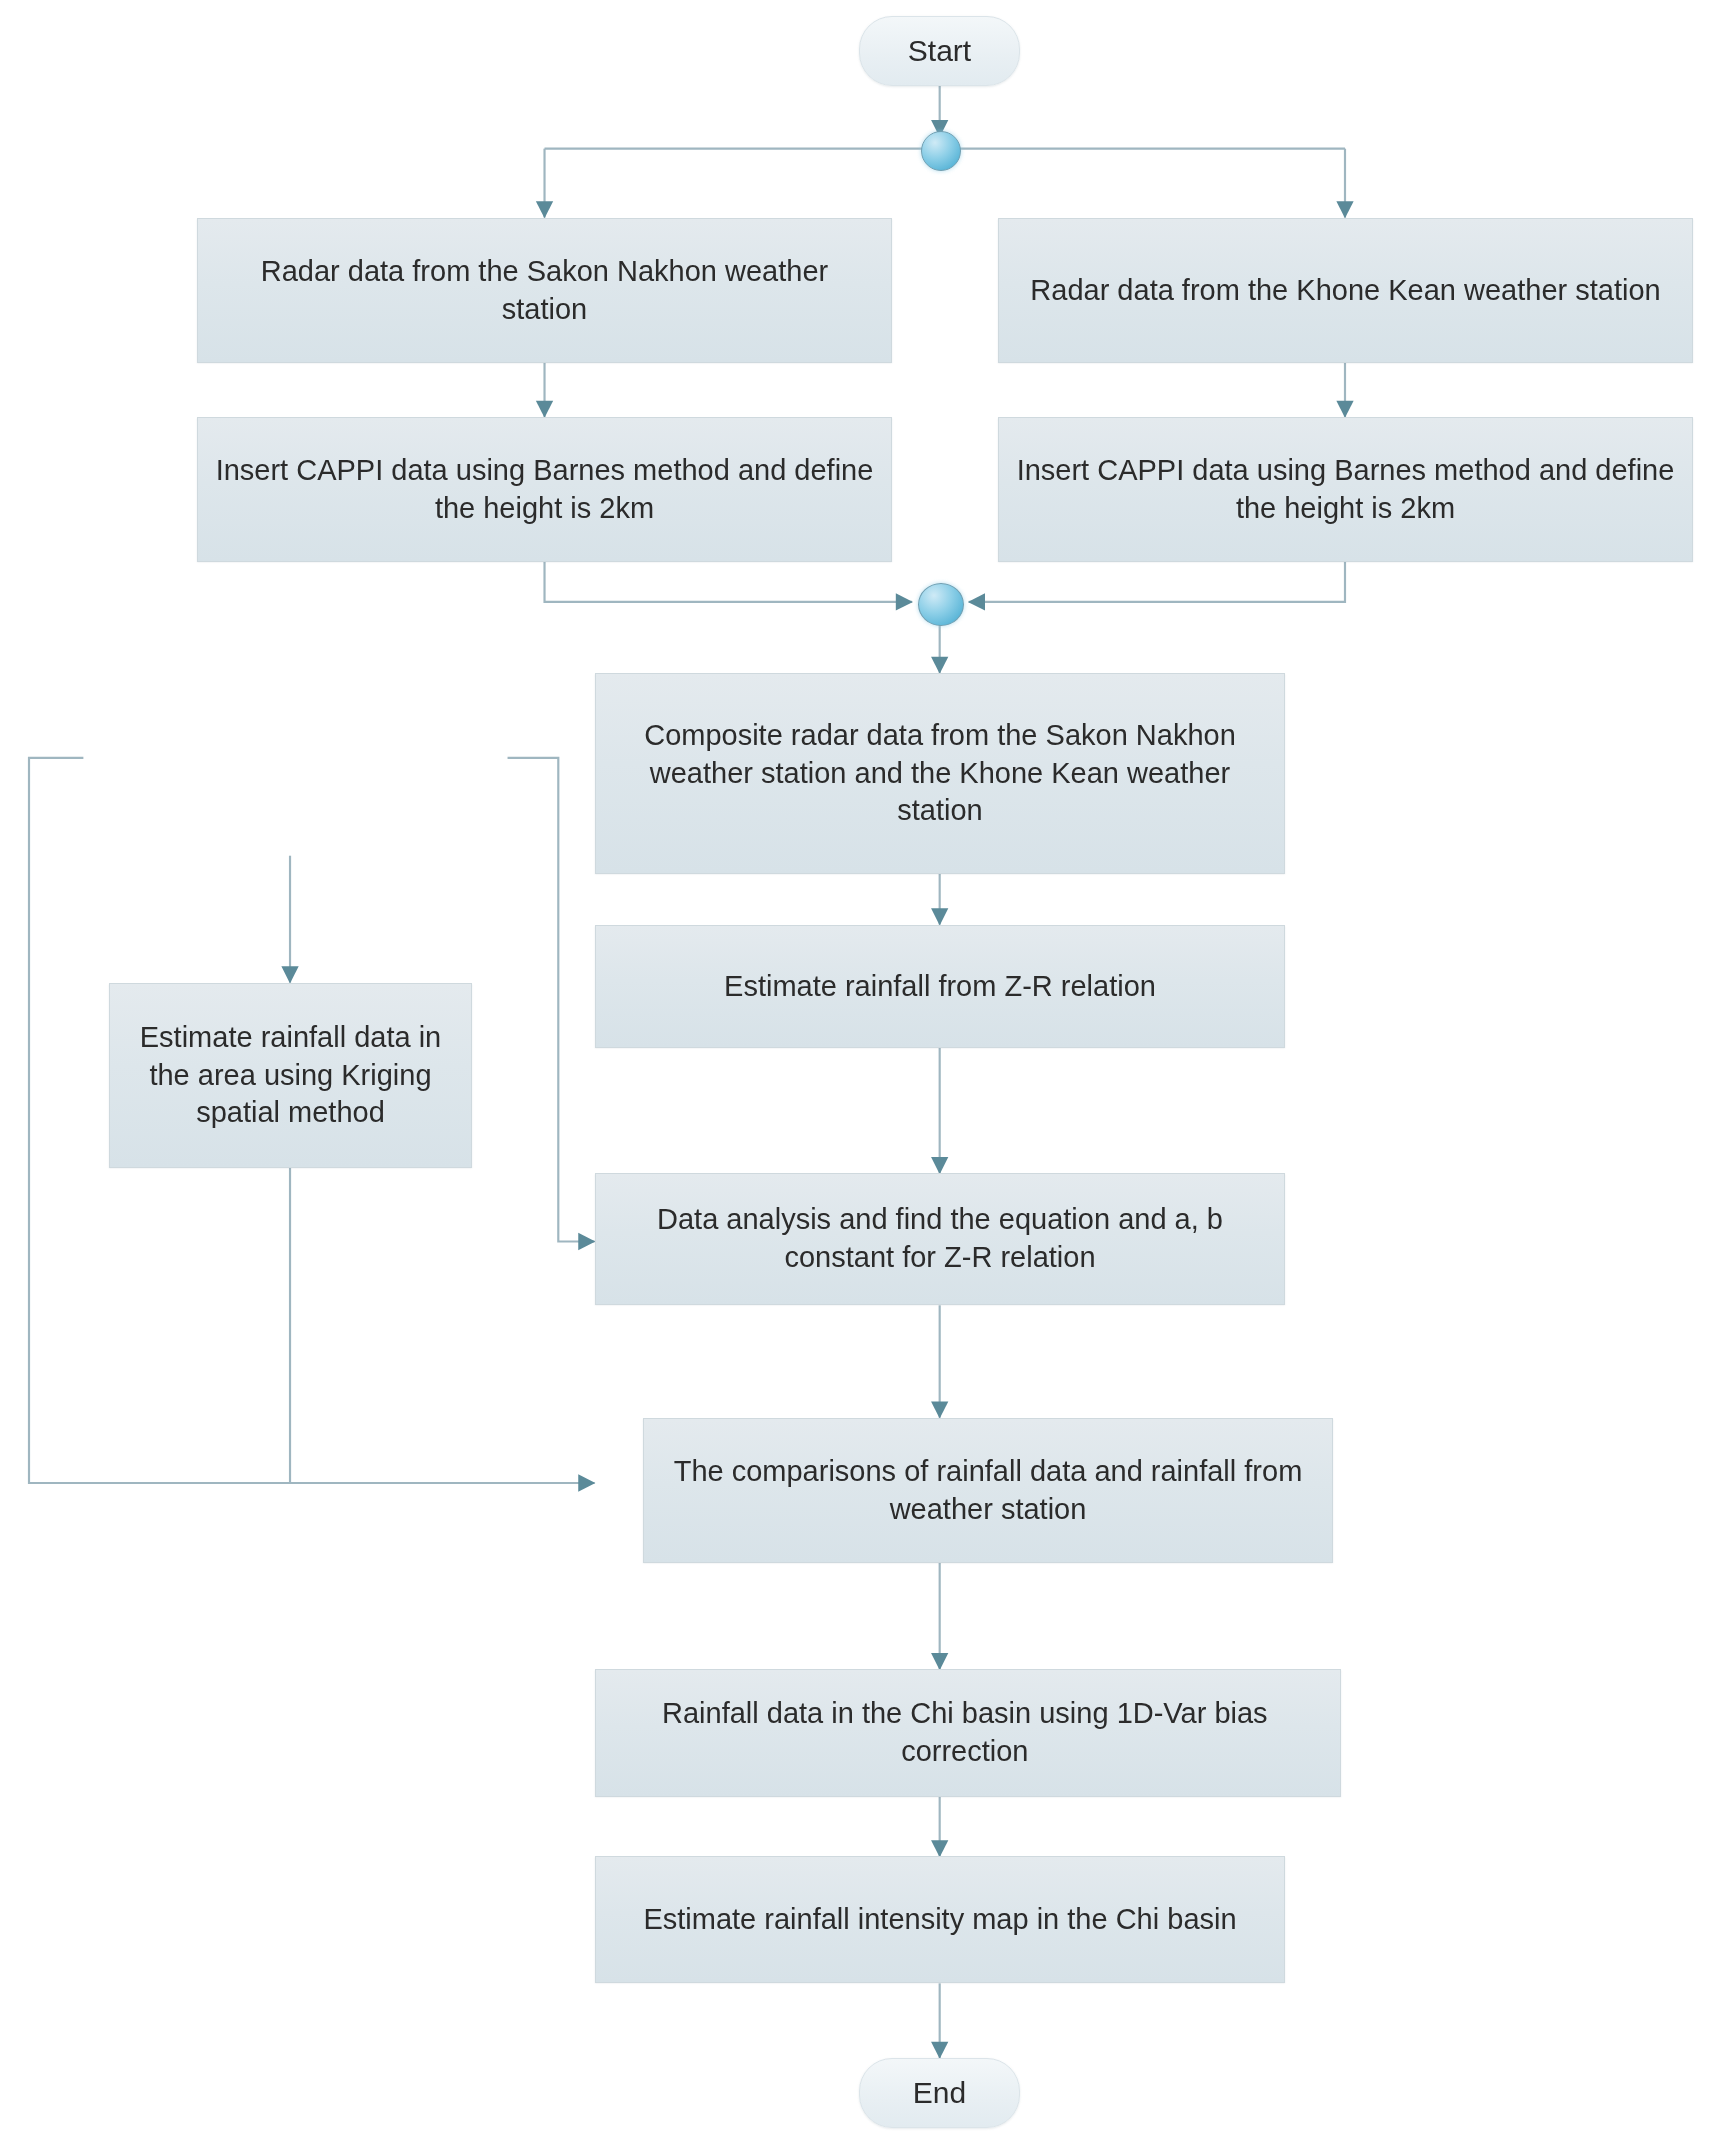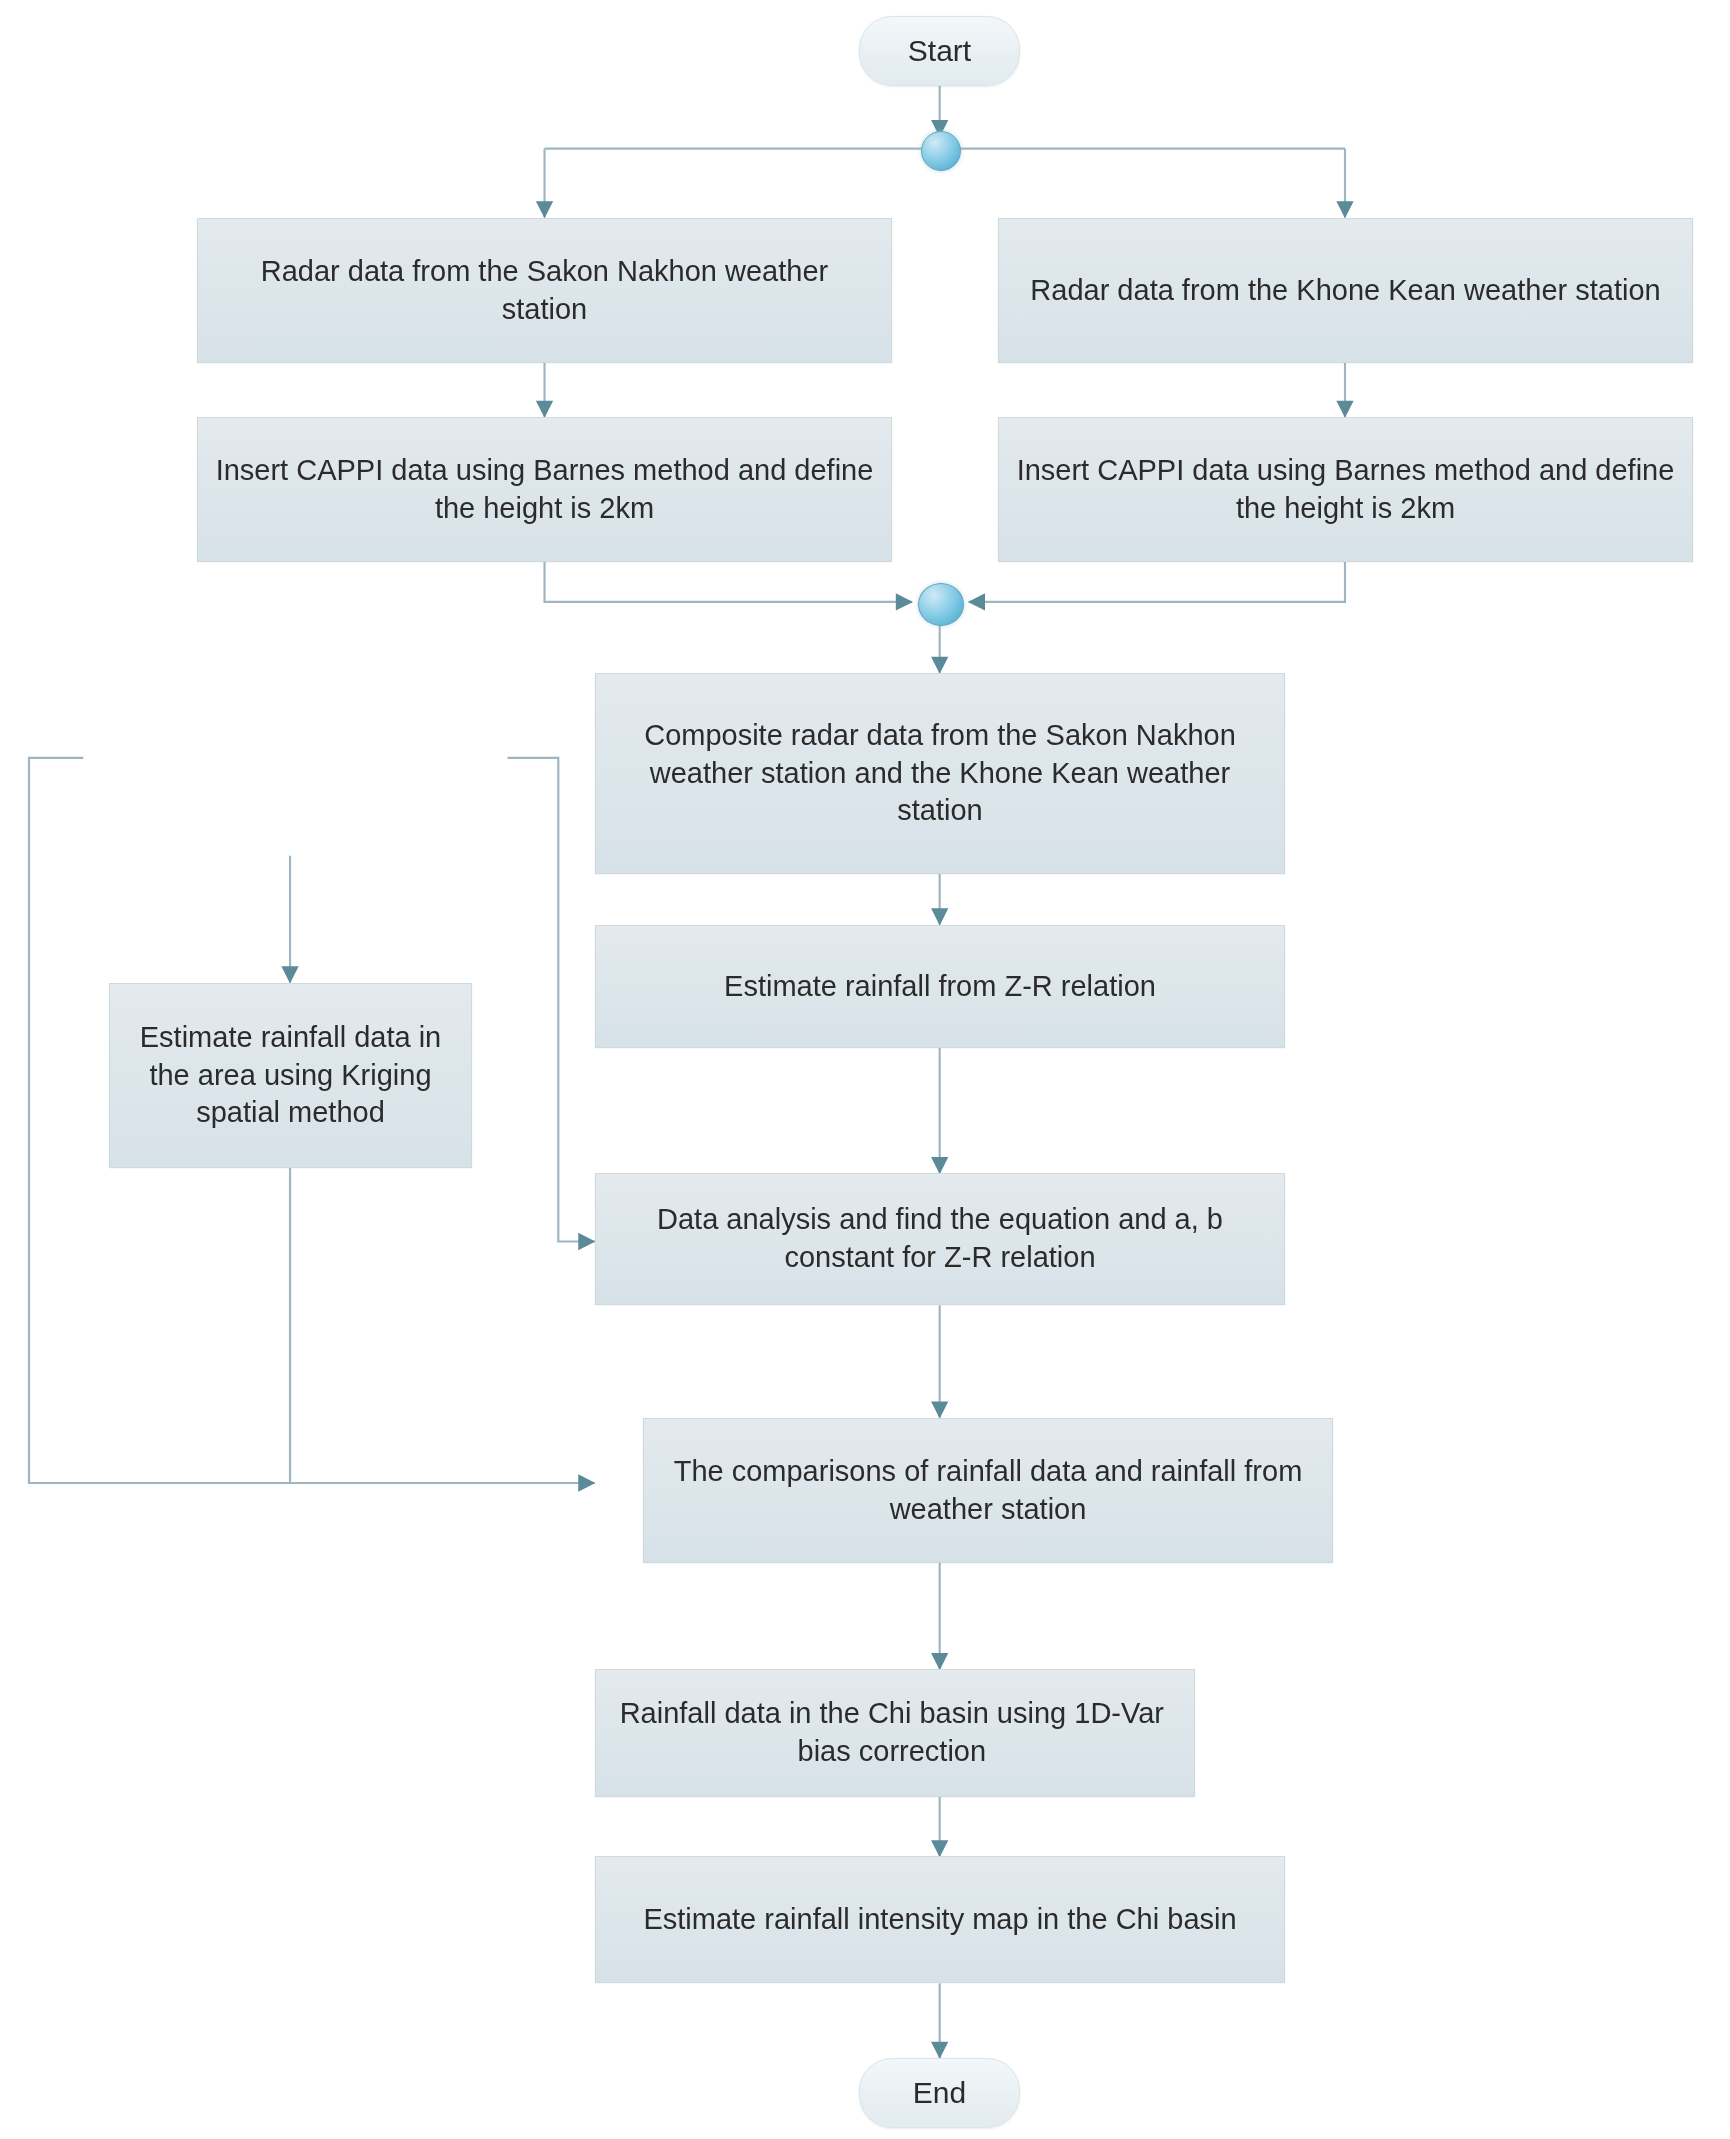--- a/index.html
+++ b/index.html
@@ -180,7 +180,7 @@
     <span class="txt">The comparisons of rainfall data and rainfall from weather station</span>
   </div>
 
-  <div class="node process" style="left:595px;top:1669px;width:600px;height:128px;padding-left:11px;">
+  <div class="node process" style="left:595px;top:1669px;width:746px;height:128px;padding-left:11px;">
     <span class="txt">Rainfall data in the Chi basin using 1D-Var bias correction</span>
   </div>
 

